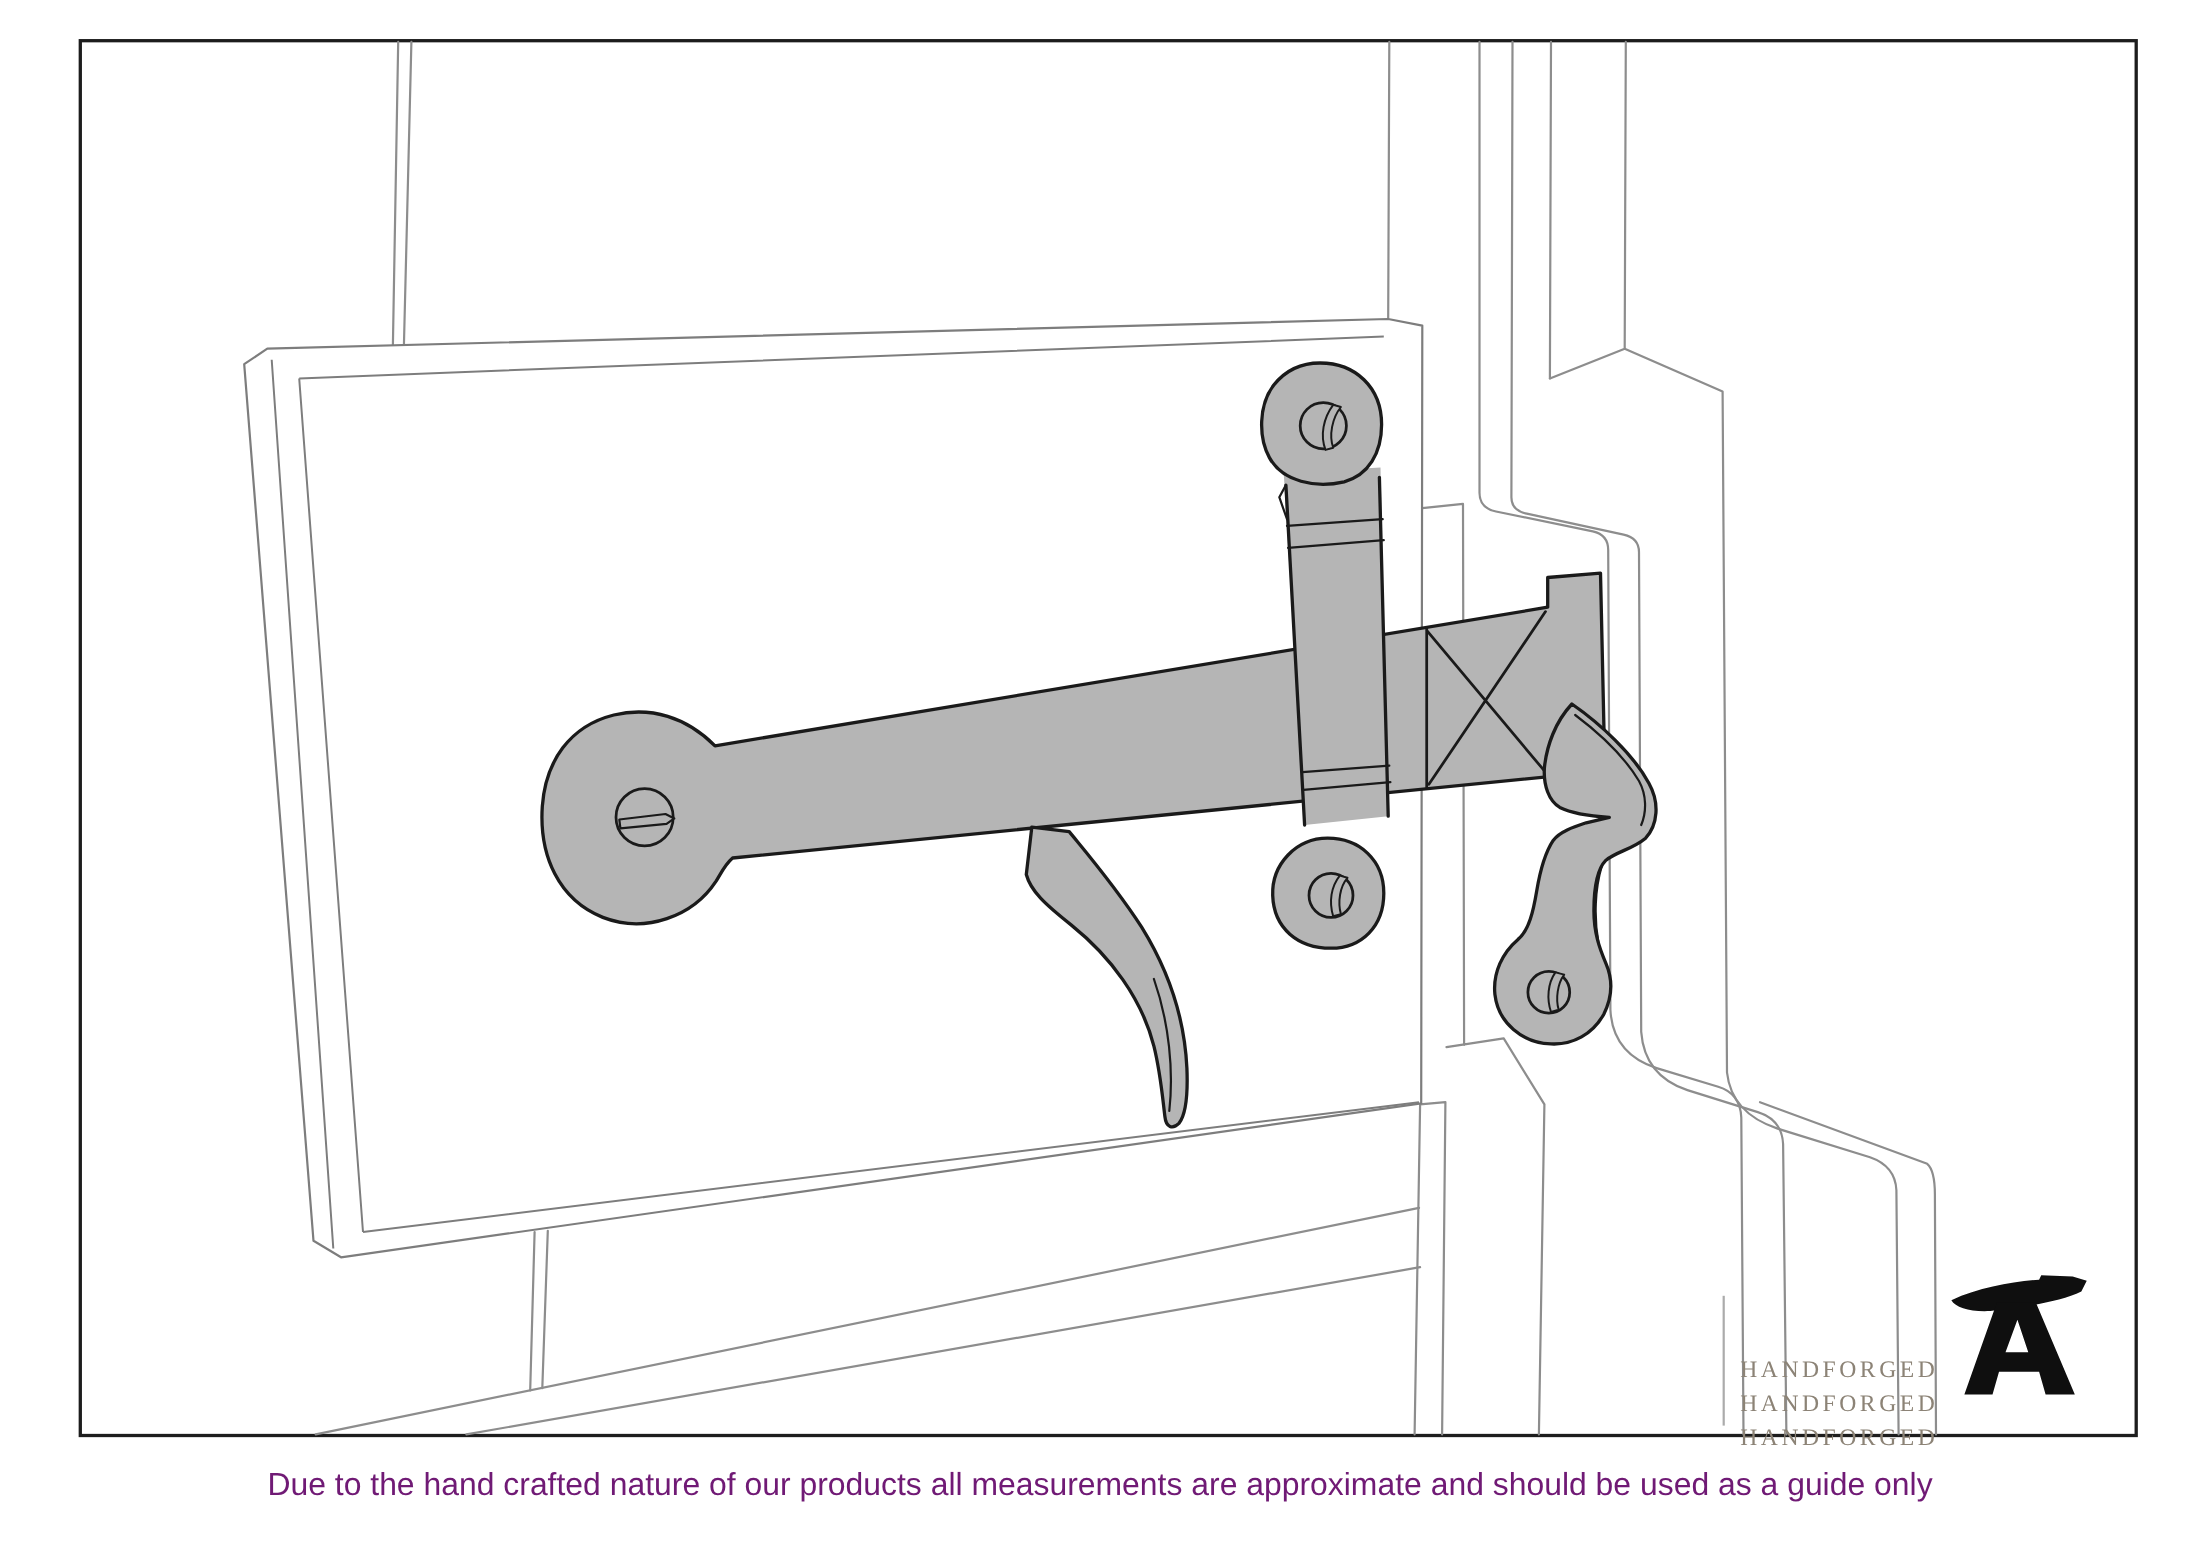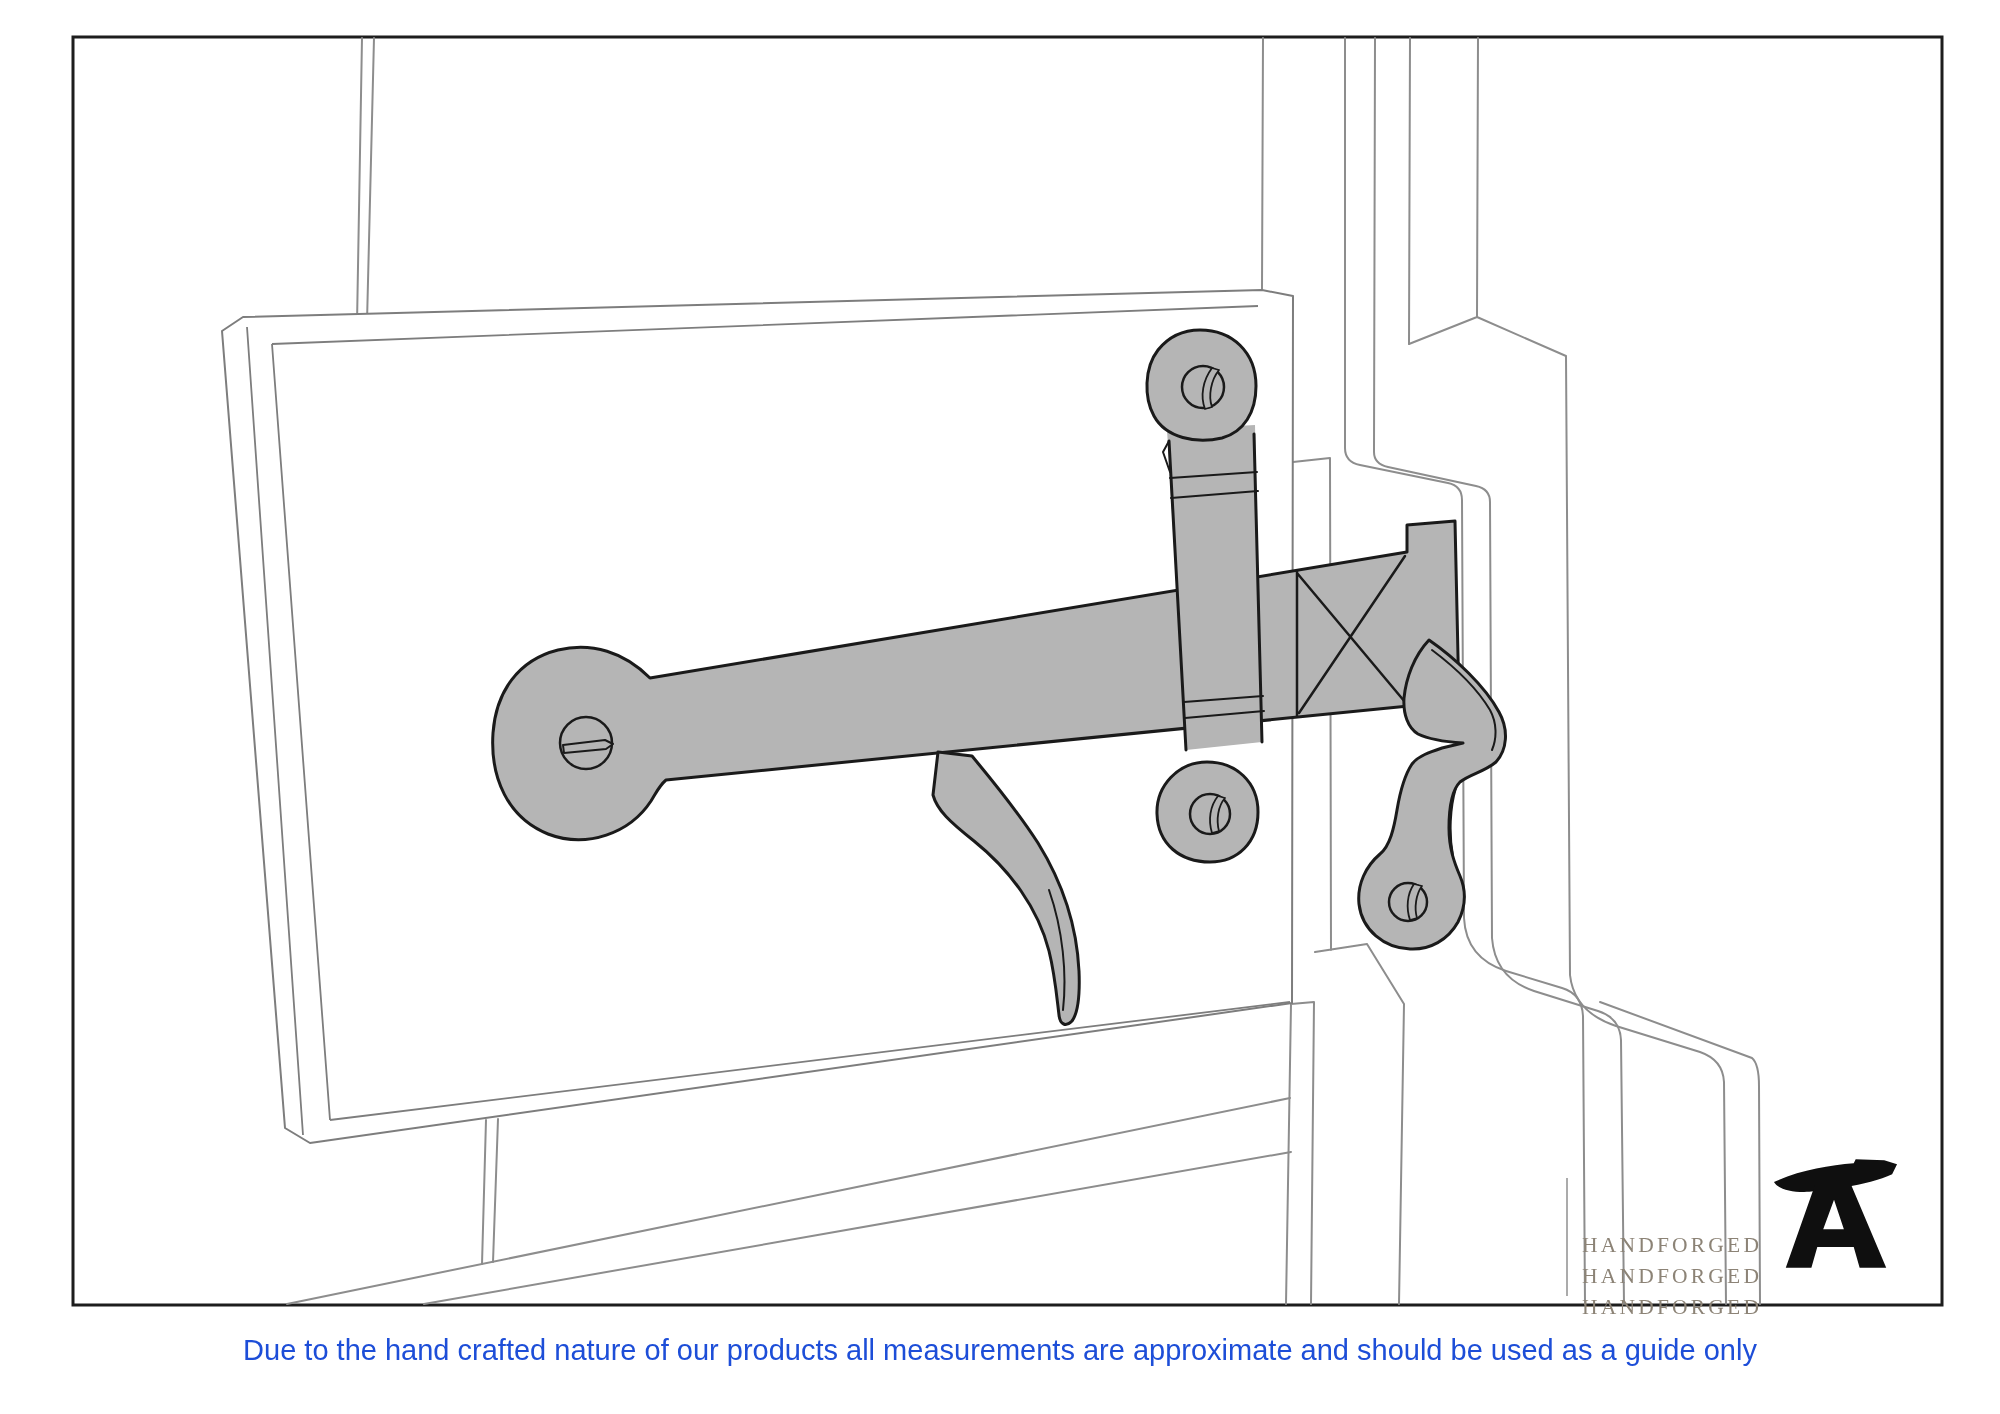--- a/index.html
+++ b/index.html
@@ -27,7 +27,7 @@
   .caption{
     position:absolute;left:0;top:1334px;width:2000px;
     text-align:center;
-    font-size:29px;color:#1d4ed8;
+    font-size:29px;color:#701a75;
   }
 </style>
 </head>

